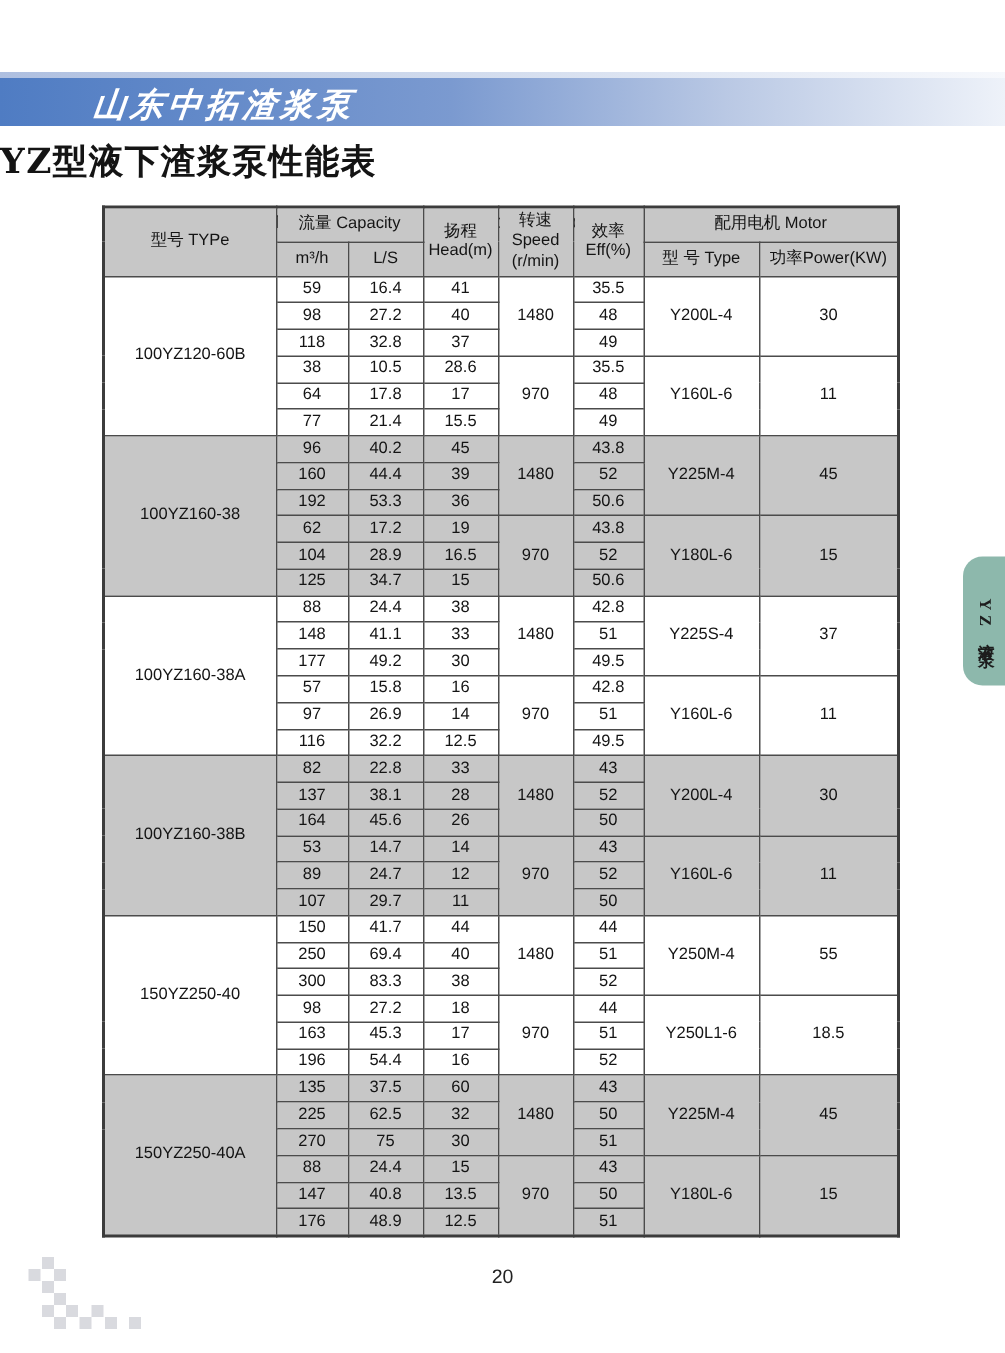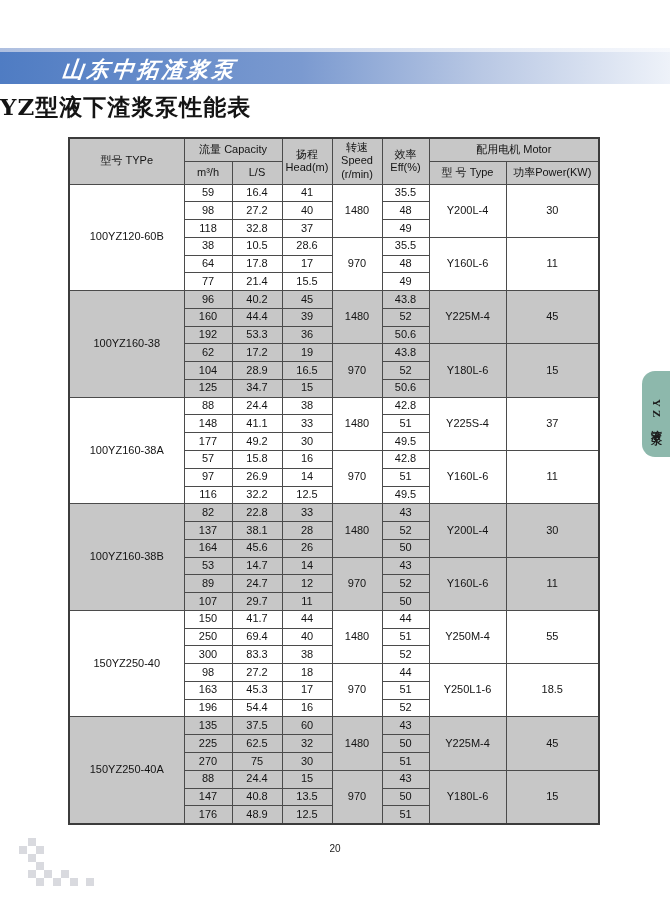--- a/index.html
+++ b/index.html
@@ -53,7 +53,7 @@
 
   
   .page-number{position:absolute;left:0;top:843px;width:670px;text-align:center;
-        font-size:10px;color:#222;}
+        font-size:13px;color:#222;}
   .decor-squares{position:absolute;left:0;top:0;width:670px;height:902px;pointer-events:none;}
   .decor-squares i{position:absolute;width:8px;height:8px;background:var(--decor);display:block;}
 </style>

